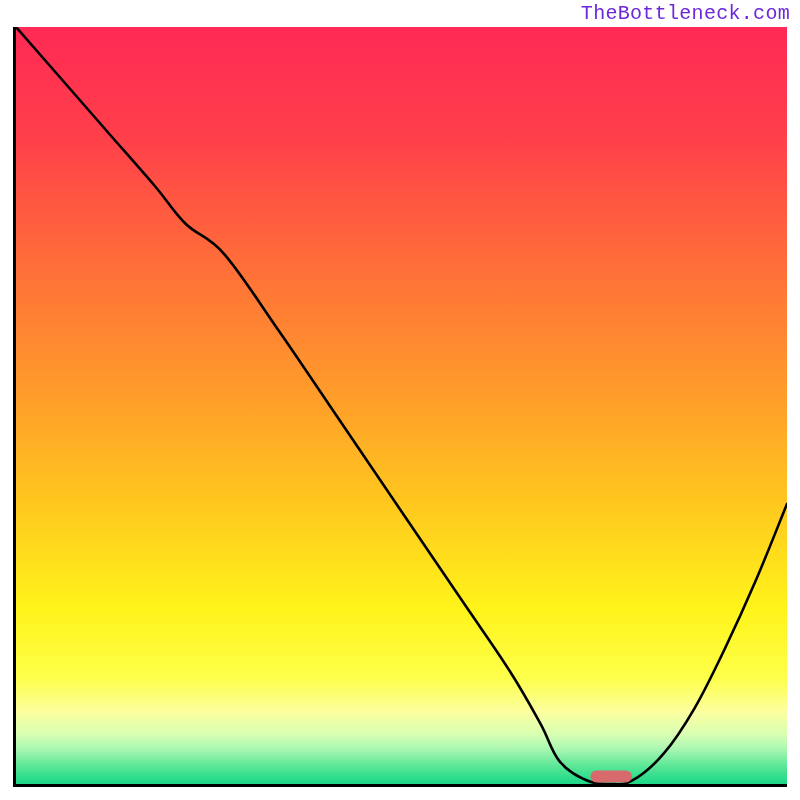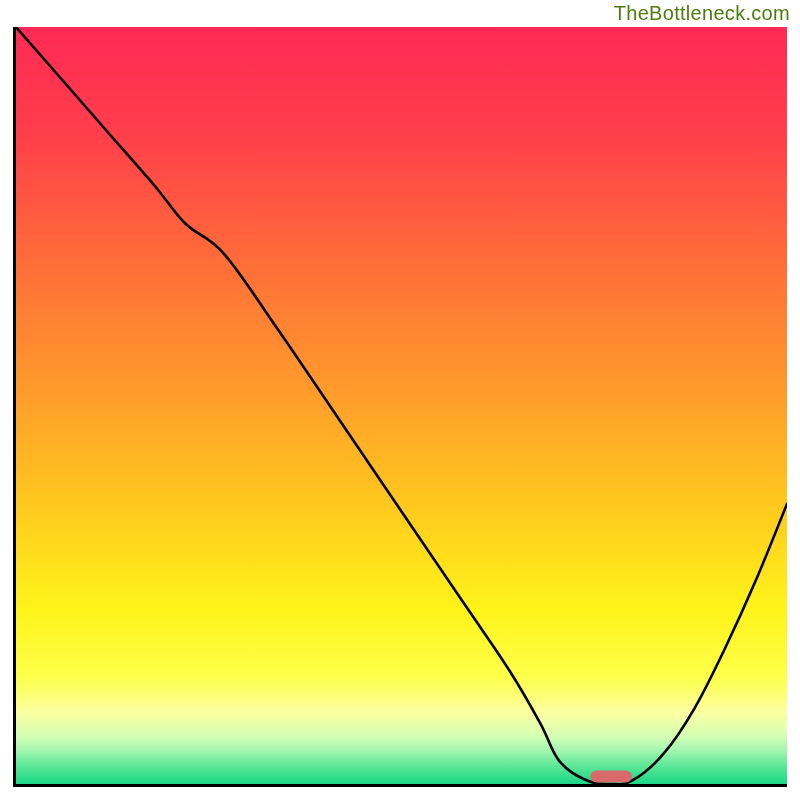--- a/index.html
+++ b/index.html
@@ -22,8 +22,9 @@
     right: 10px;
     font-size: 20px;
     font-weight: 500;
-    color: #4d7c0f;
+    color: #6d28d9;
     letter-spacing: 0.3px;
+    font-family: Liberation Mono, monospace;
   }
   .plot-border {
     position: absolute;

